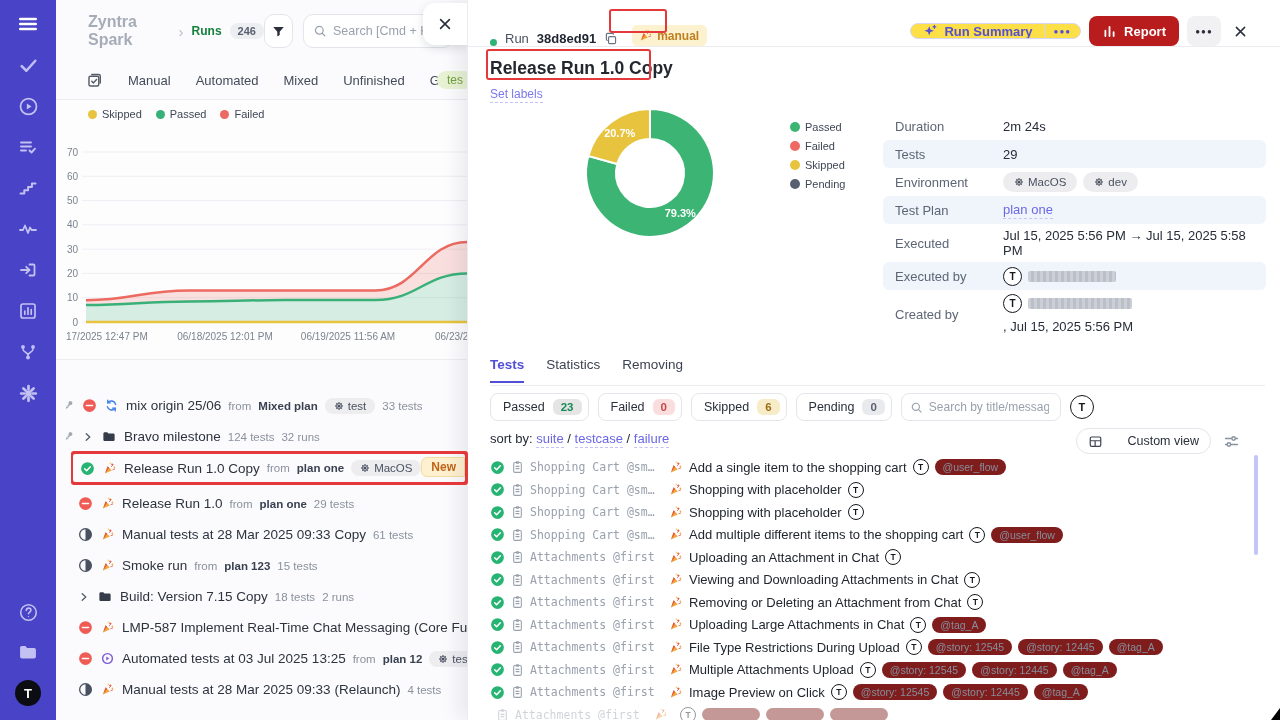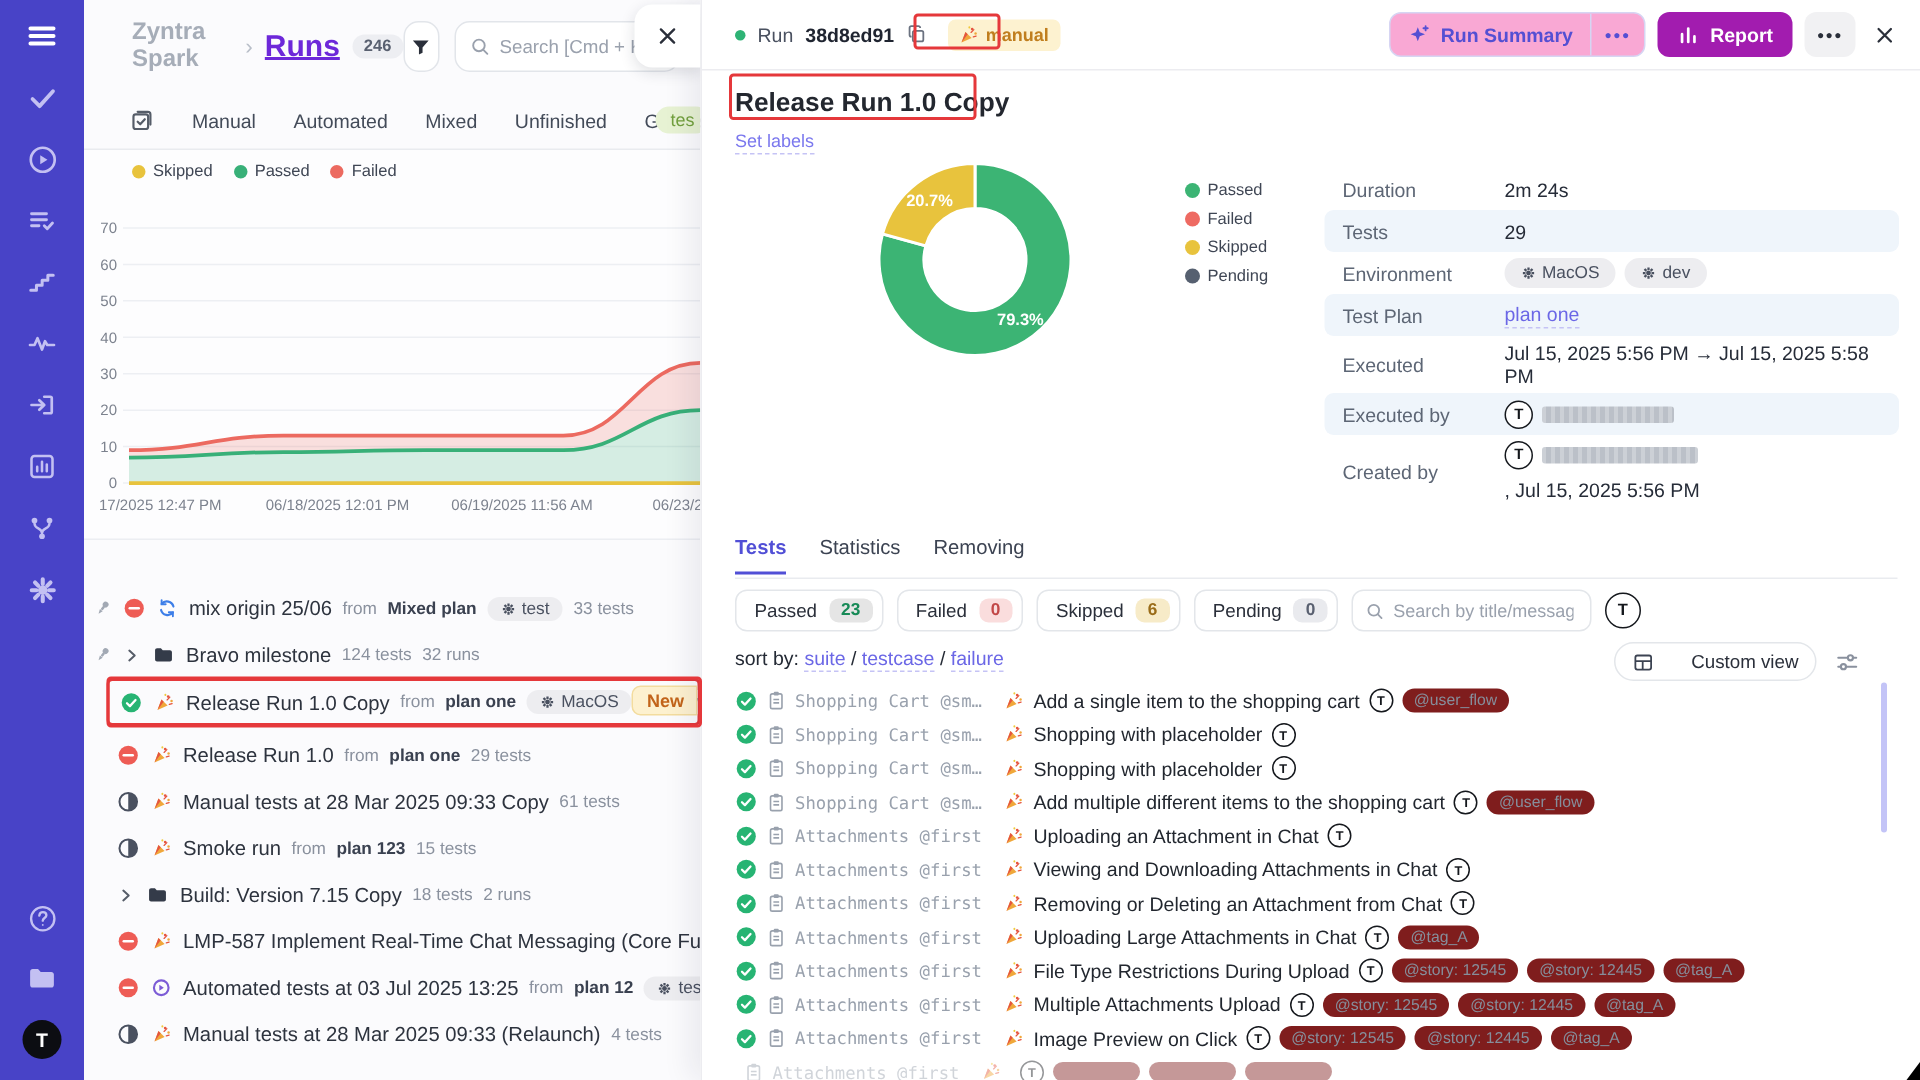--- a/index.html
+++ b/index.html
@@ -21,7 +21,7 @@
   .lp-header { position:absolute; left:0; top:0; width:100%; height:62px; display:flex; align-items:center; padding:0 14px 0 32px; }
   .crumb-project { color:#a6adb8; font-size:16px; font-weight:600; }
   .crumb-sep { color:#b8bec8; font-size:15px; margin:0 8px; }
-  .crumb-section { color:#6d28d9; font-size:20px; font-weight:700;text-decoration:underline; }
+  .crumb-section { color:#15803d; font-size:12px; font-weight:700; }
   .count-pill { background:#edeef2; color:#596070; font-size:11px; font-weight:700; border-radius:9px; padding:2px 8px; margin-left:8px; }
   .filter-btn { margin-left:auto; width:34px; height:34px; border:1px solid #e2e5ea; border-radius:10px; background:#fff;
     display:flex; align-items:center; justify-content:center; cursor:pointer; }

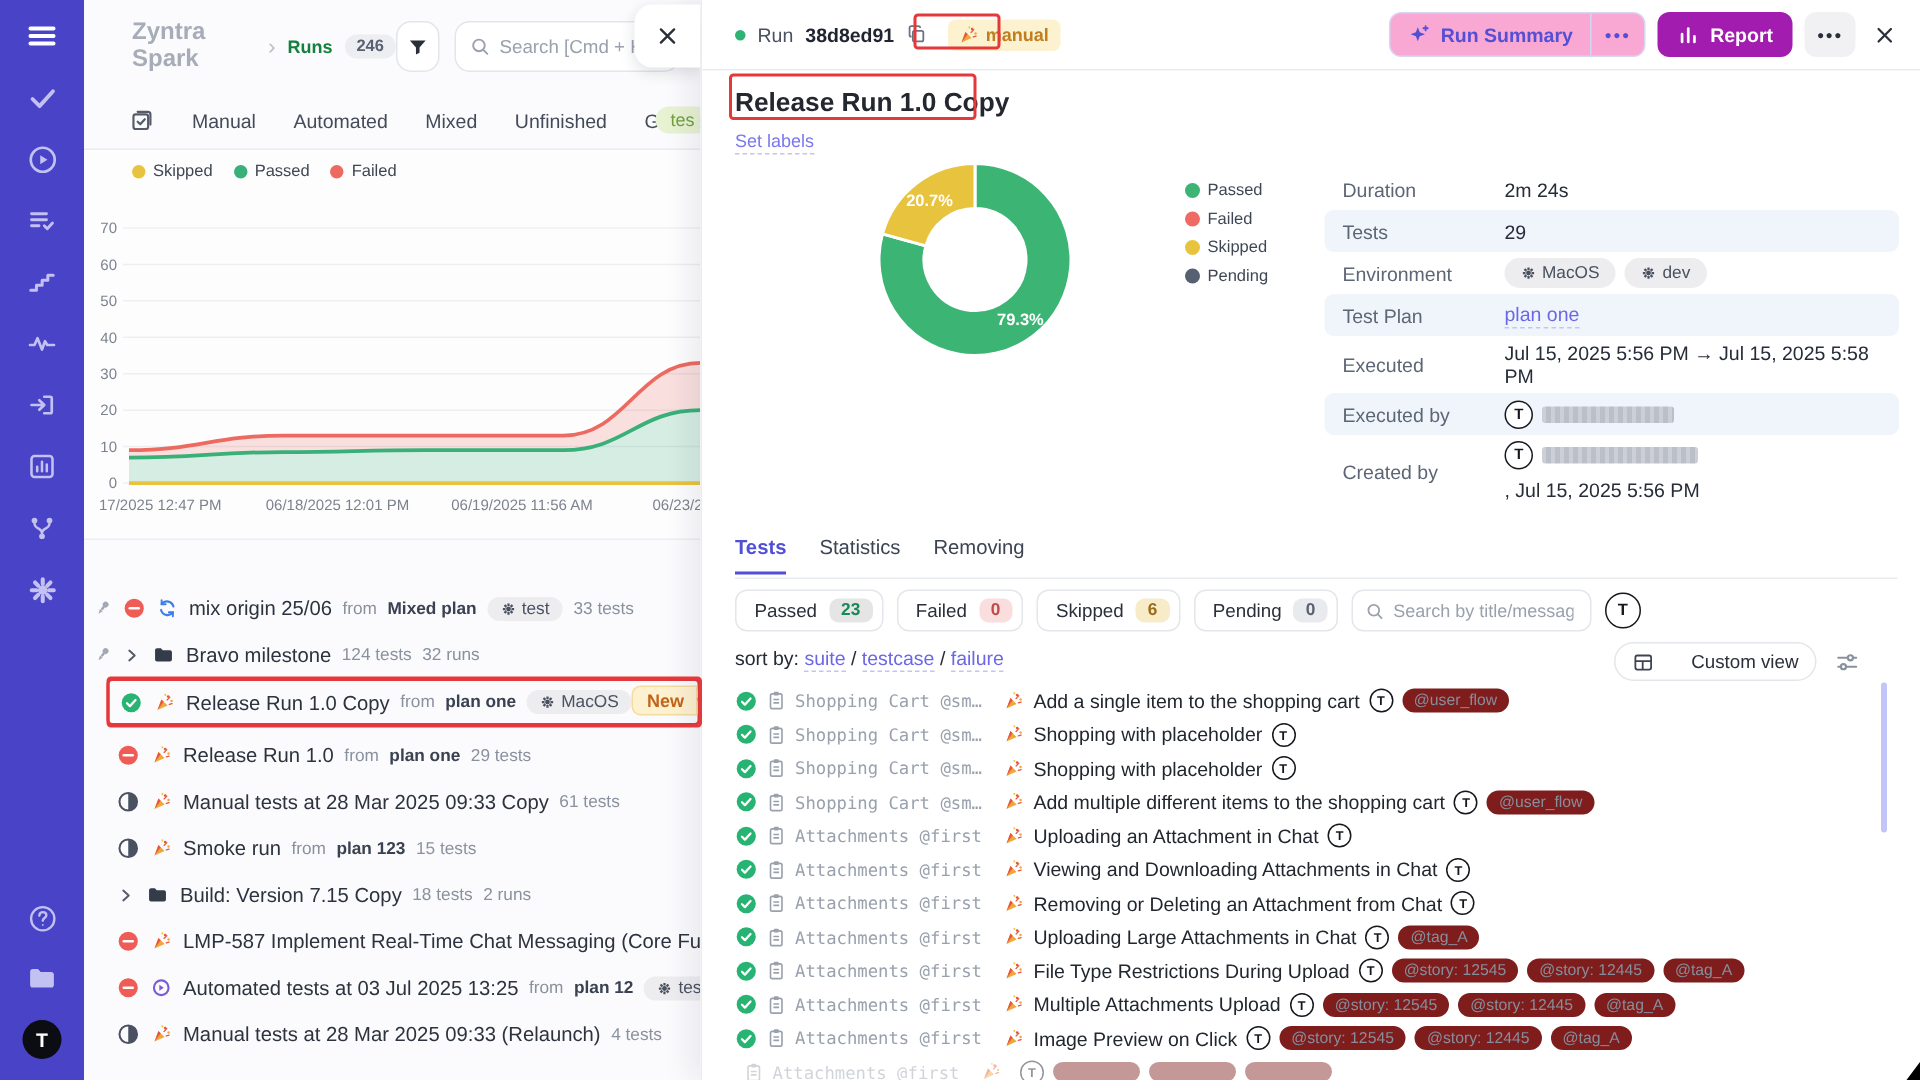--- a/index.html
+++ b/index.html
@@ -58,7 +58,7 @@
   .detail-panel { position:absolute; left:467px; top:0; width:813px; height:720px; background:#fff;
     box-shadow:-8px 0 18px rgba(25,30,60,.08); border-left:1px solid #ececf0; }
   .dp-header { position:absolute; top:0; left:0; width:100%; height:47px; border-bottom:1px solid #ececf0;
-    display:flex; align-items:center; padding:0 16px 0 22px; gap:8px; }
+    display:flex; align-items:flex-end; padding:0 32px 0 22px; gap:8px; }
   .run-dot { width:7px; height:7px; border-radius:50%; background:#2eb375; }
   .run-label { font-size:13px; color:#4a5160; }
   .run-id { font-size:13px; font-weight:700; color:#1f2430; }

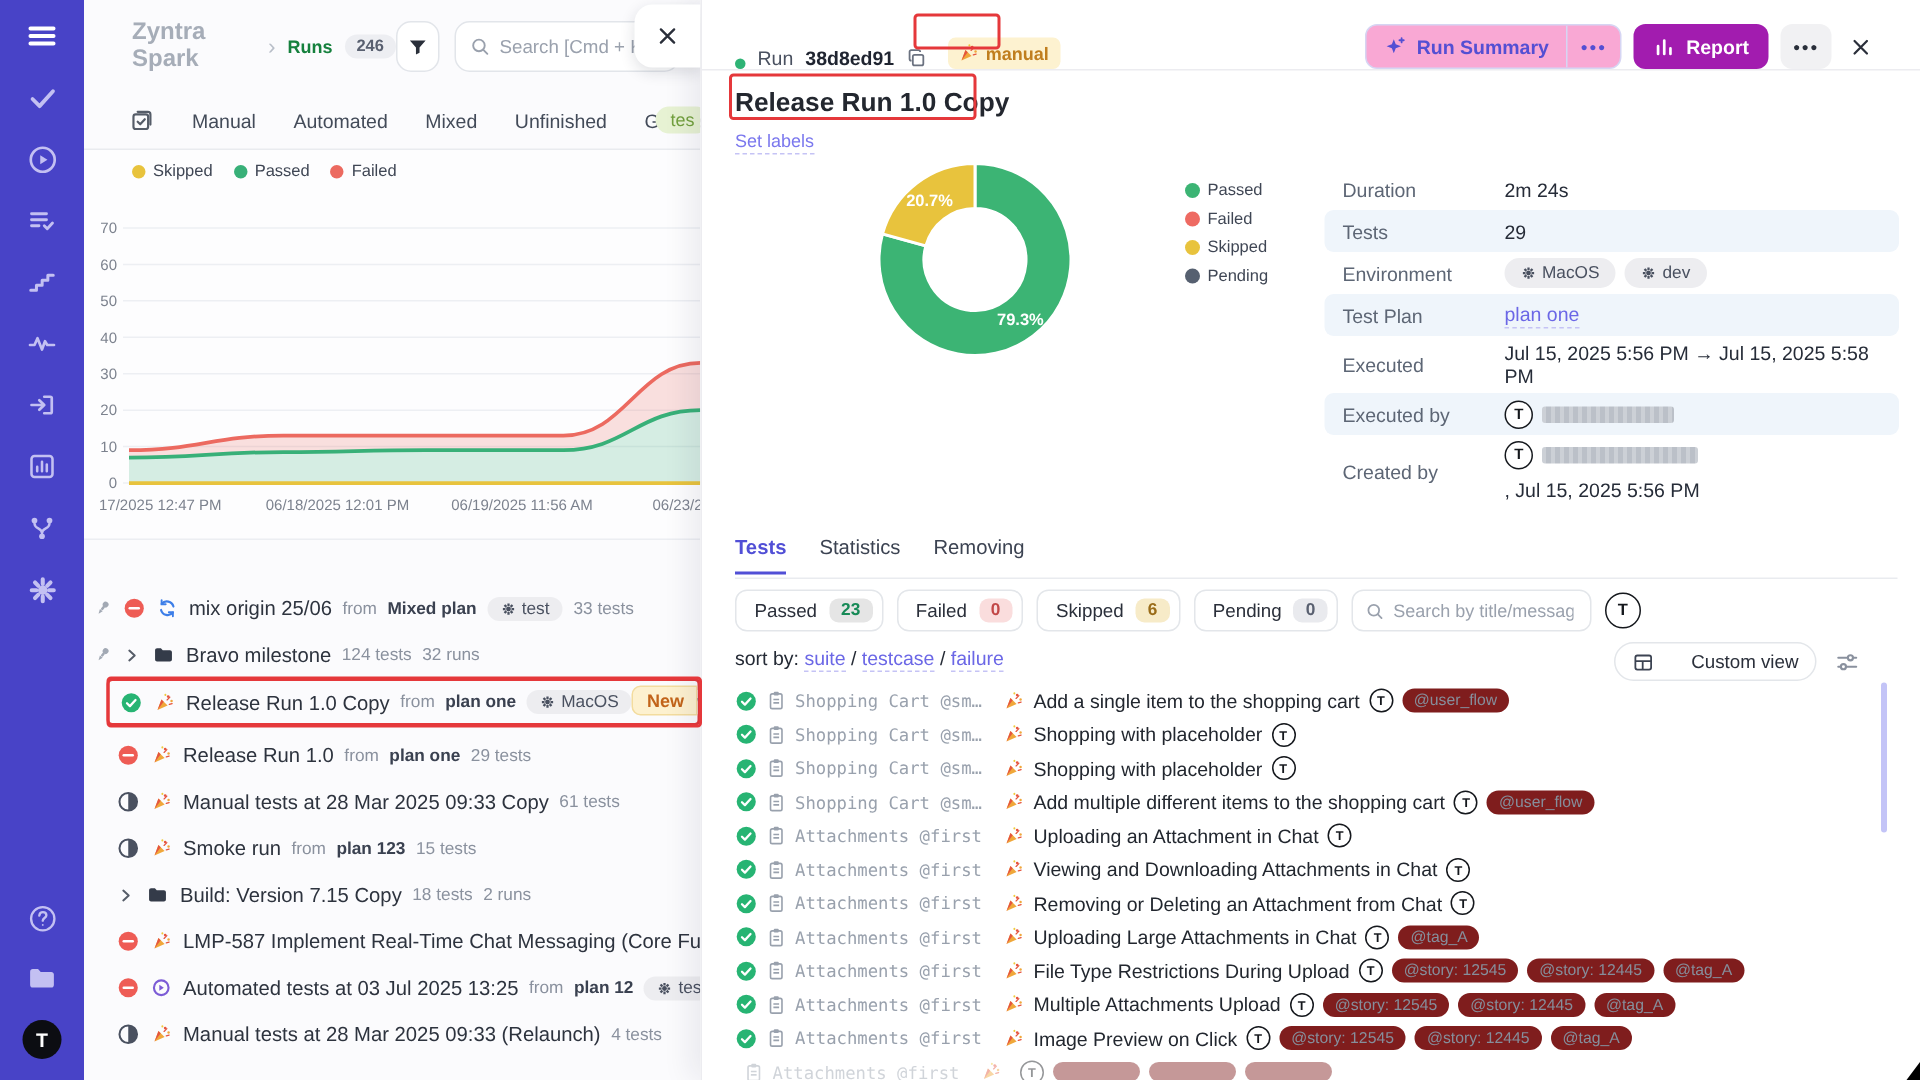--- a/index.html
+++ b/index.html
@@ -65,7 +65,7 @@
   .manual-badge { background:#fdf2d0; color:#c07e1e; font-size:12px; font-weight:600; border-radius:5px;
     padding:3px 8px 3px 6px; display:inline-flex; align-items:center; gap:4px; margin-left:6px; }
   .dp-actions { margin-left:auto; display:flex; align-items:center; gap:8px; }
-  .summary-btn { display:flex; border:1px solid #d6d5f3; border-radius:8px; overflow:hidden; background:#f9a8d4; height:30px; }
+  .summary-btn { display:flex; border:1px solid #d6d5f3; border-radius:8px; overflow:hidden; background:#fde047; height:16px; }
   .summary-main { display:flex; align-items:center; gap:6px; padding:0 11px; color:#544fd3; font-size:13px; font-weight:600; cursor:pointer; }
   .summary-more { border-left:1px solid #d6d5f3; padding:0 9px; display:flex; align-items:center; color:#544fd3; font-weight:700; cursor:pointer; letter-spacing:1px; }
   .report-btn { background:#a21caf; color:#fff; border:none; border-radius:8px; height:30px; padding:0 13px;

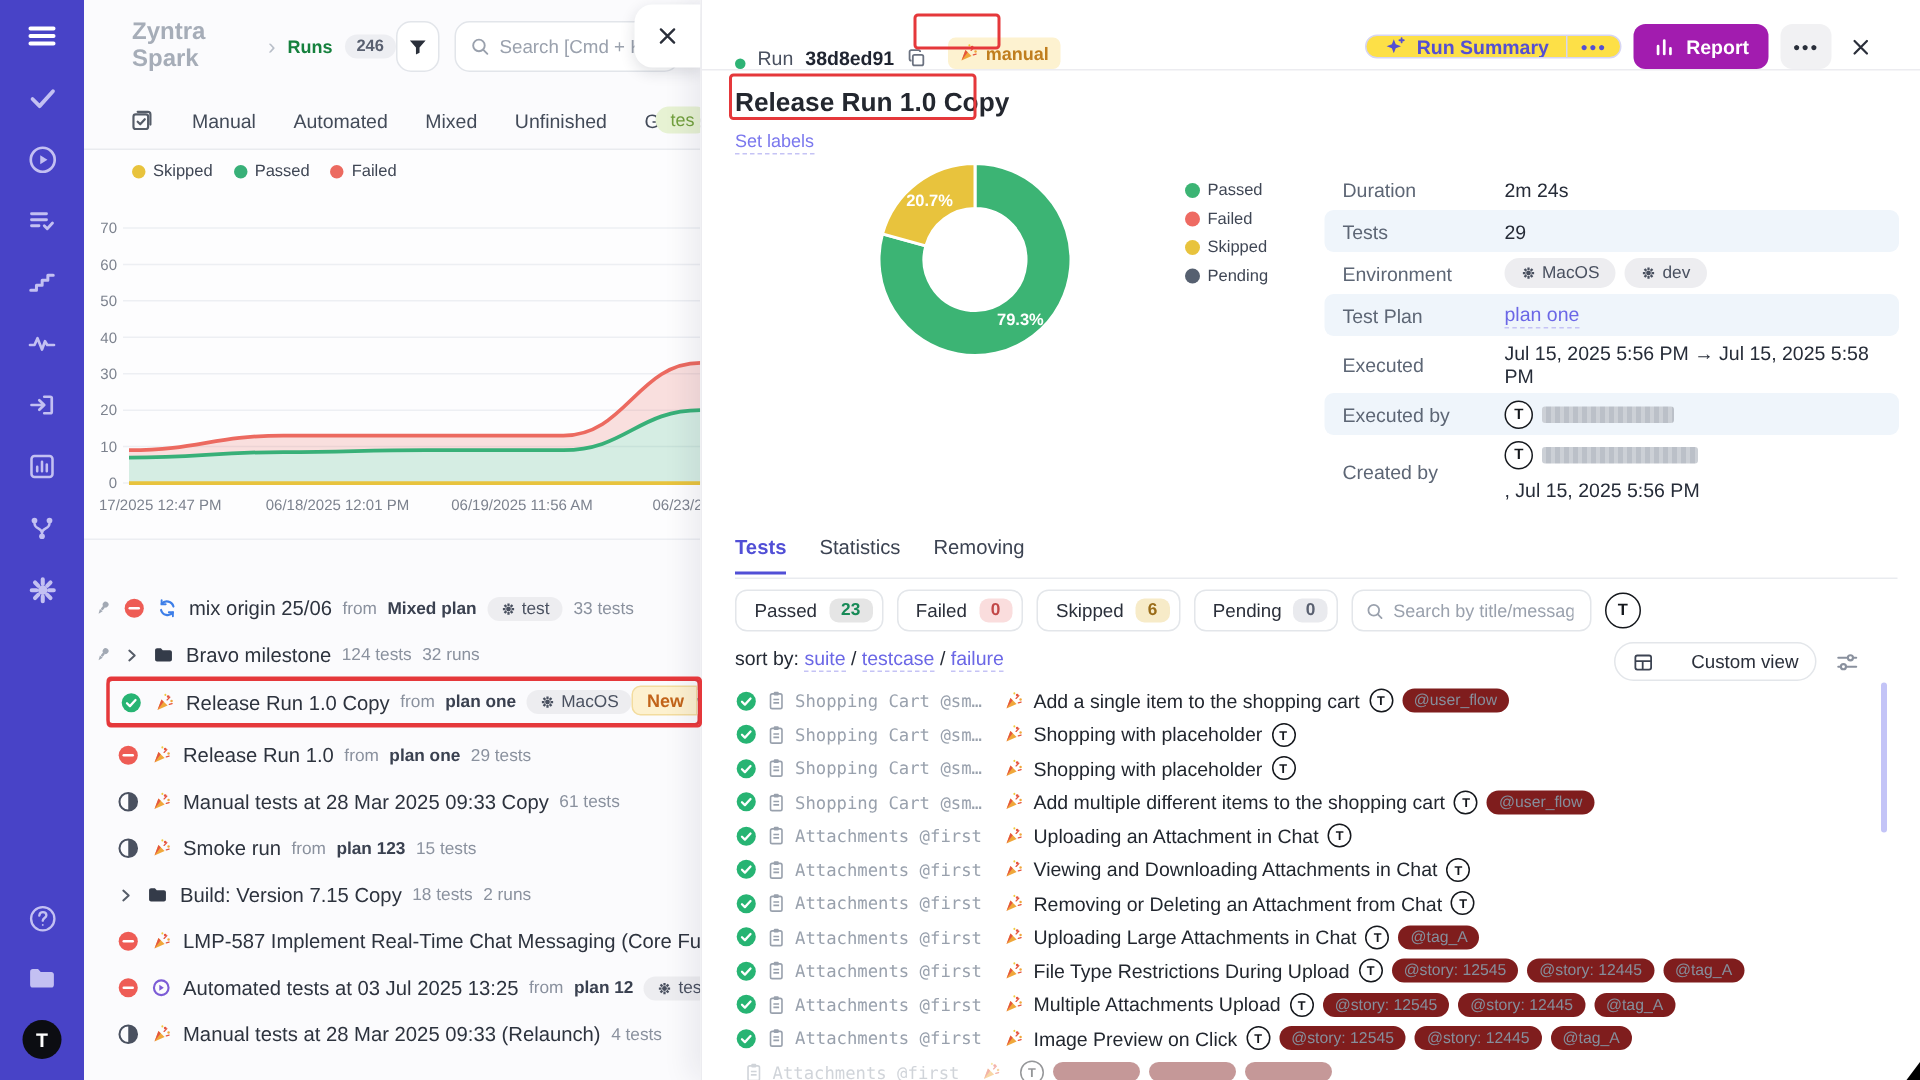--- a/index.html
+++ b/index.html
@@ -68,7 +68,7 @@
   .summary-btn { display:flex; border:1px solid #d6d5f3; border-radius:8px; overflow:hidden; background:#fde047; height:16px; }
   .summary-main { display:flex; align-items:center; gap:6px; padding:0 11px; color:#544fd3; font-size:13px; font-weight:600; cursor:pointer; }
   .summary-more { border-left:1px solid #d6d5f3; padding:0 9px; display:flex; align-items:center; color:#544fd3; font-weight:700; cursor:pointer; letter-spacing:1px; }
-  .report-btn { background:#a21caf; color:#fff; border:none; border-radius:8px; height:30px; padding:0 13px;
+  .report-btn { background:#b91c1c; color:#fff; border:none; border-radius:8px; height:30px; padding:0 13px;
     display:flex; align-items:center; gap:7px; font-size:13px; font-weight:600; cursor:pointer; }
   .more-btn { background:#f1f1f3; border:none; border-radius:8px; height:30px; width:34px; font-weight:700; color:#2a2f3a; cursor:pointer; letter-spacing:1px; }
   .dp-close { background:none; border:none; margin-left:4px; cursor:pointer; display:flex; }

